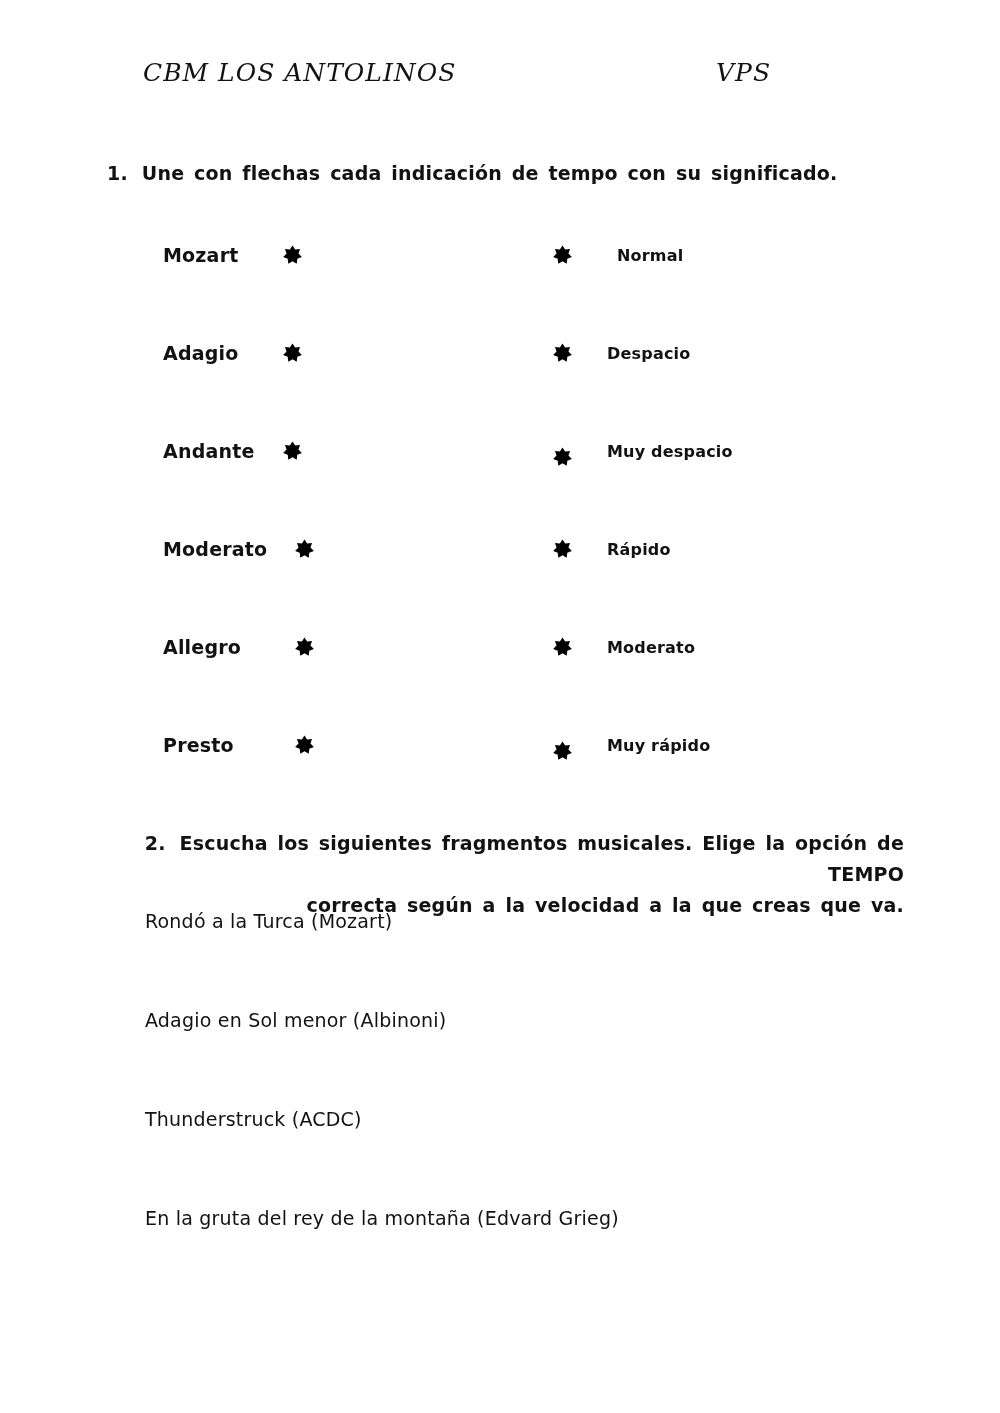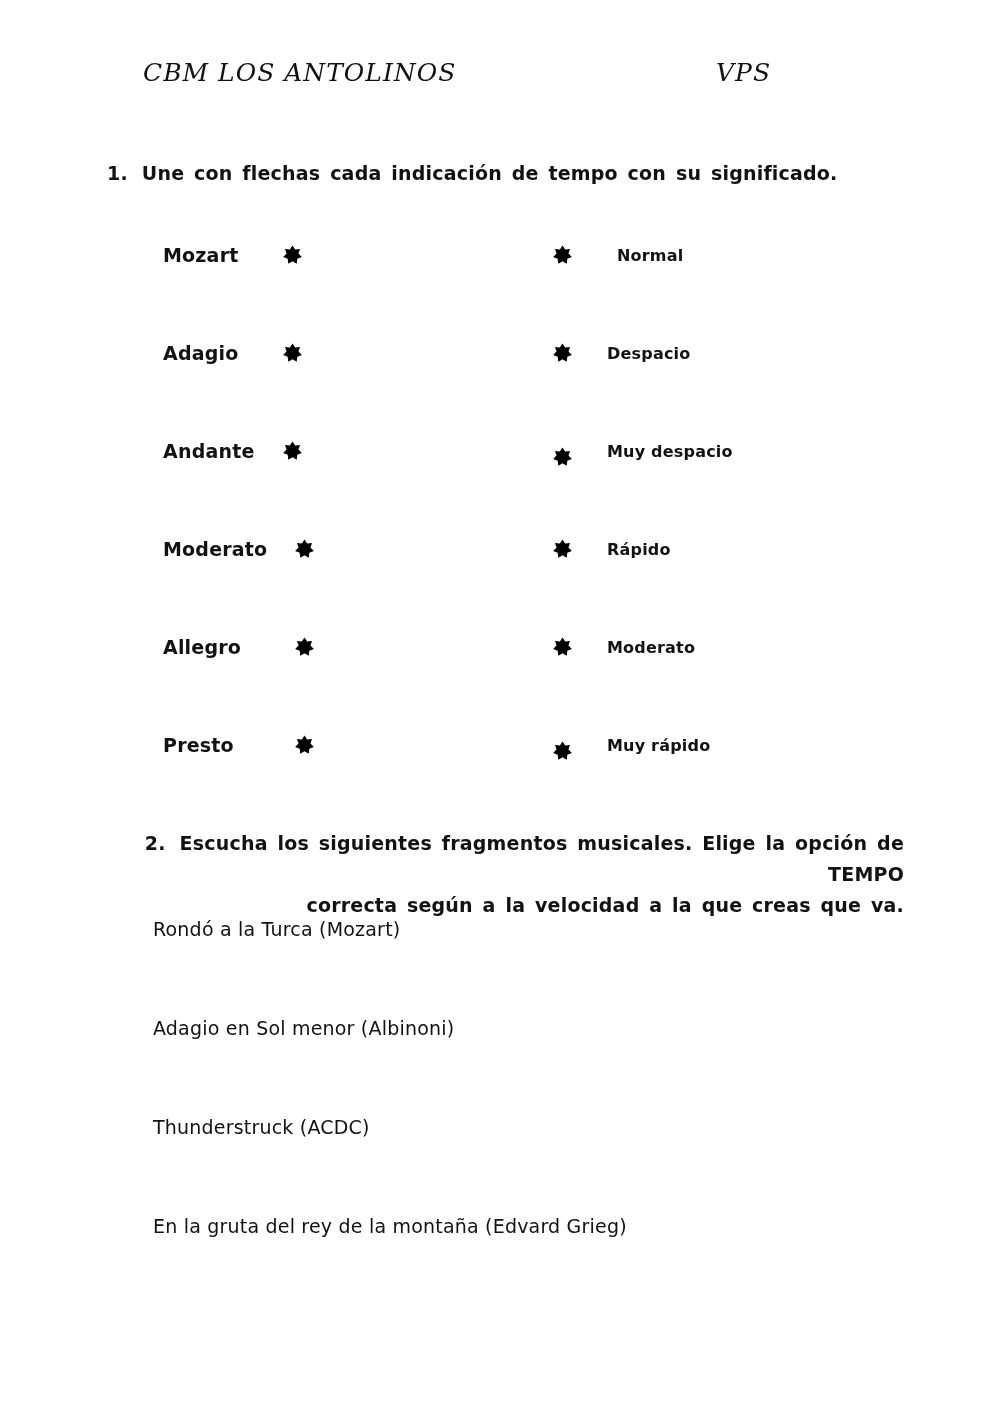--- a/index.html
+++ b/index.html
@@ -113,7 +113,7 @@
     position: absolute;
     left: 143px;
     top: 908px;
-    margin: 10px;
+    margin: 2px;
     padding: 0;
     list-style: none;
   }

